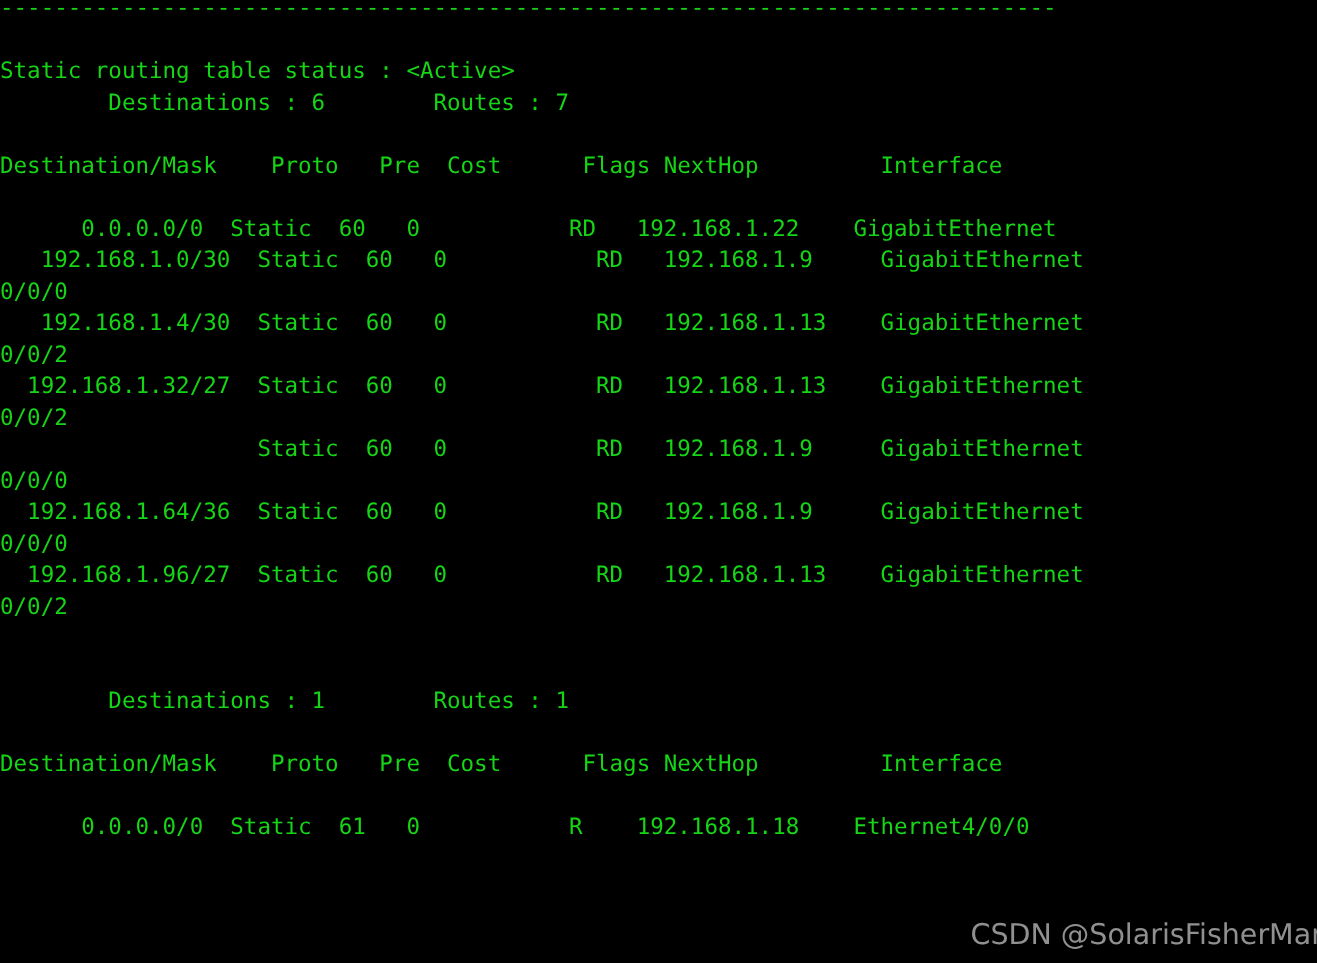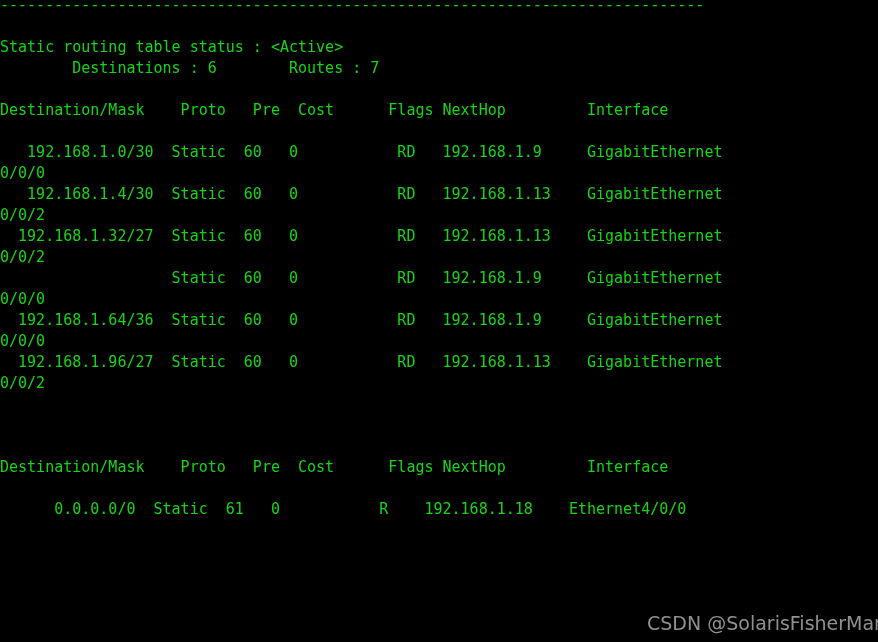--- a/index.html
+++ b/index.html
@@ -73,6 +73,7 @@
 
     <div class="blank-line"></div>
 
+    <pre class="term-line">      0.0.0.0/0  Static  60   0           RD   192.168.1.22    GigabitEthernet</pre>
 
     <pre class="term-line">   192.168.1.0/30  Static  60   0           RD   192.168.1.9     GigabitEthernet</pre>
     <pre class="term-line">0/0/0</pre>

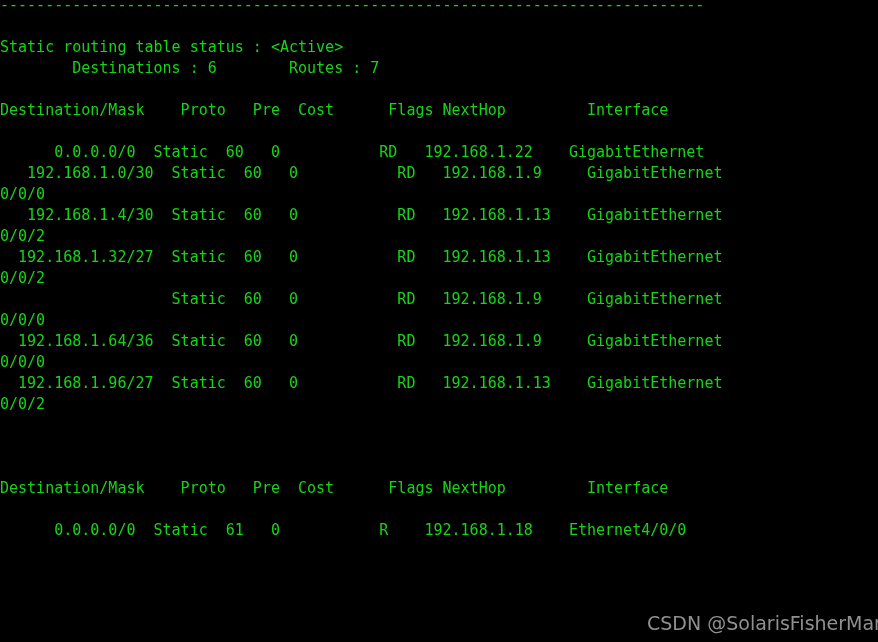--- a/index.html
+++ b/index.html
@@ -96,6 +96,7 @@
     <div class="blank-line"></div>
     <div class="blank-line"></div>
 
+    <pre class="term-line">        Destinations : 1        Routes : 1</pre>
 
     <div class="blank-line"></div>
 

